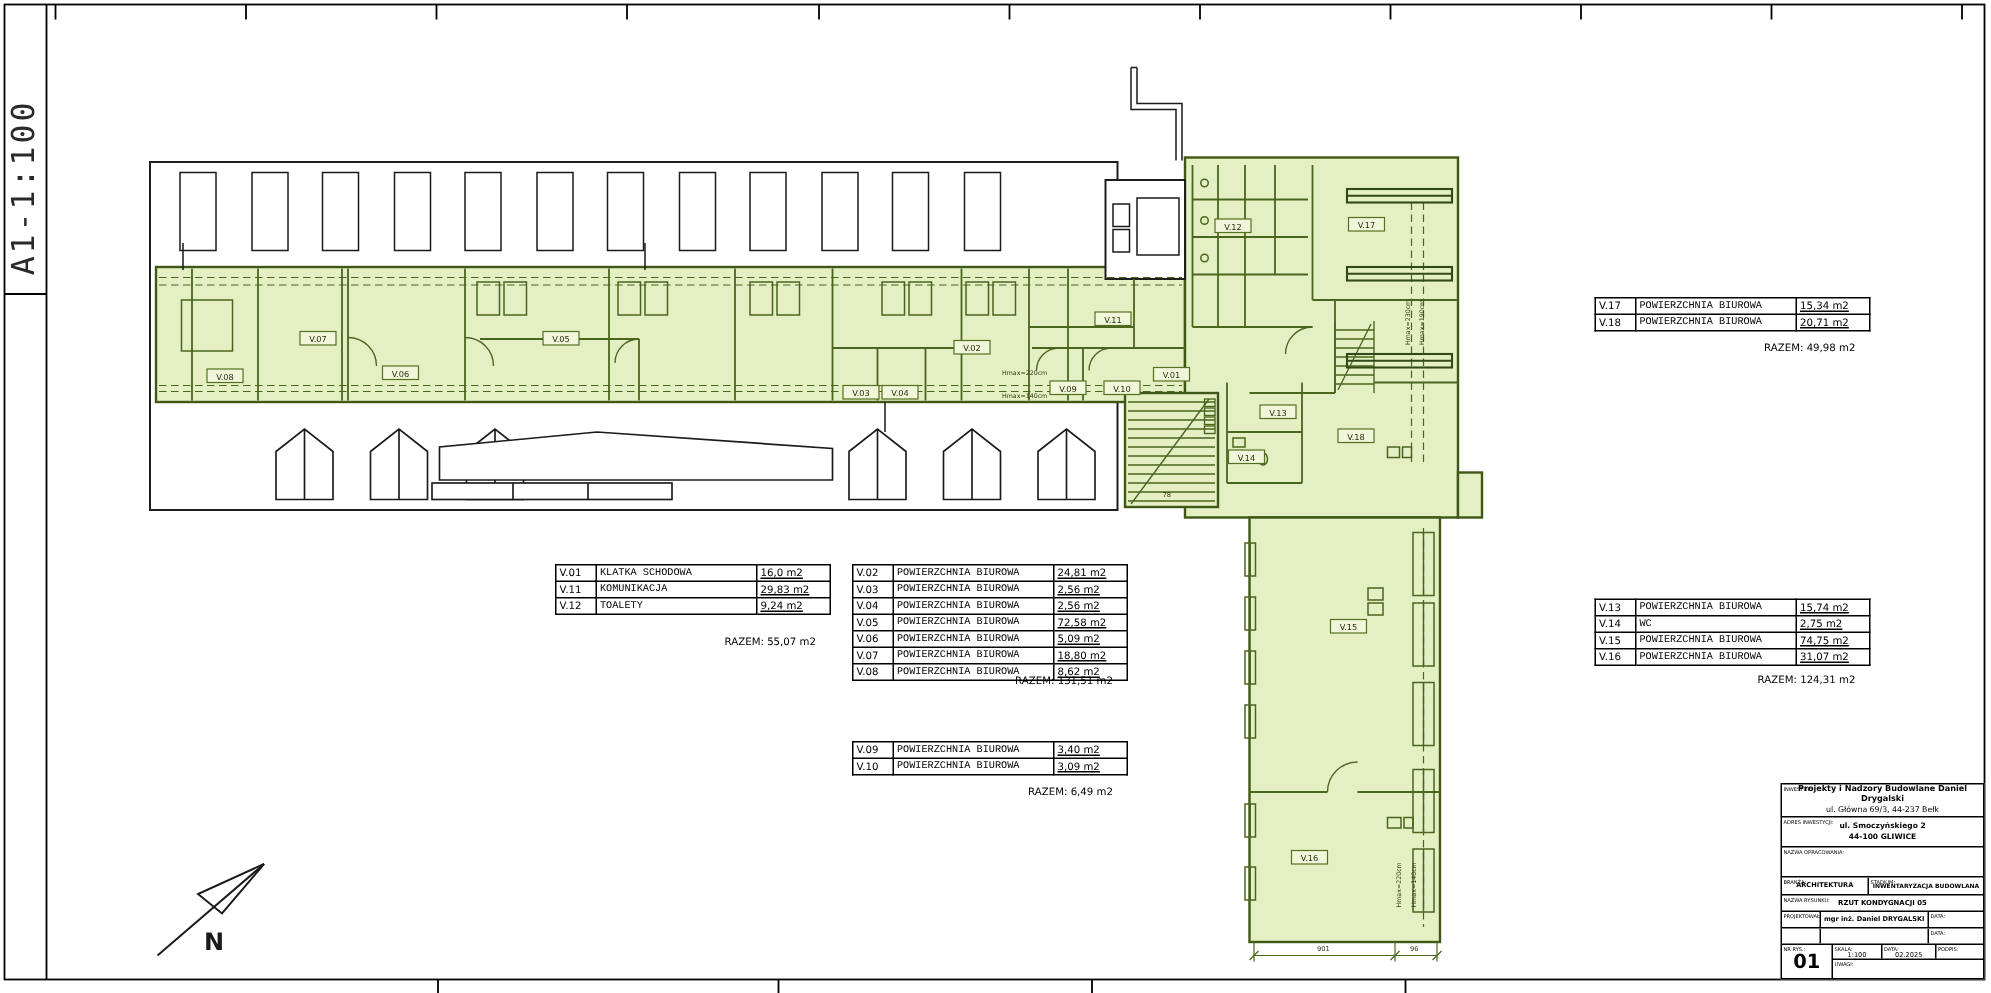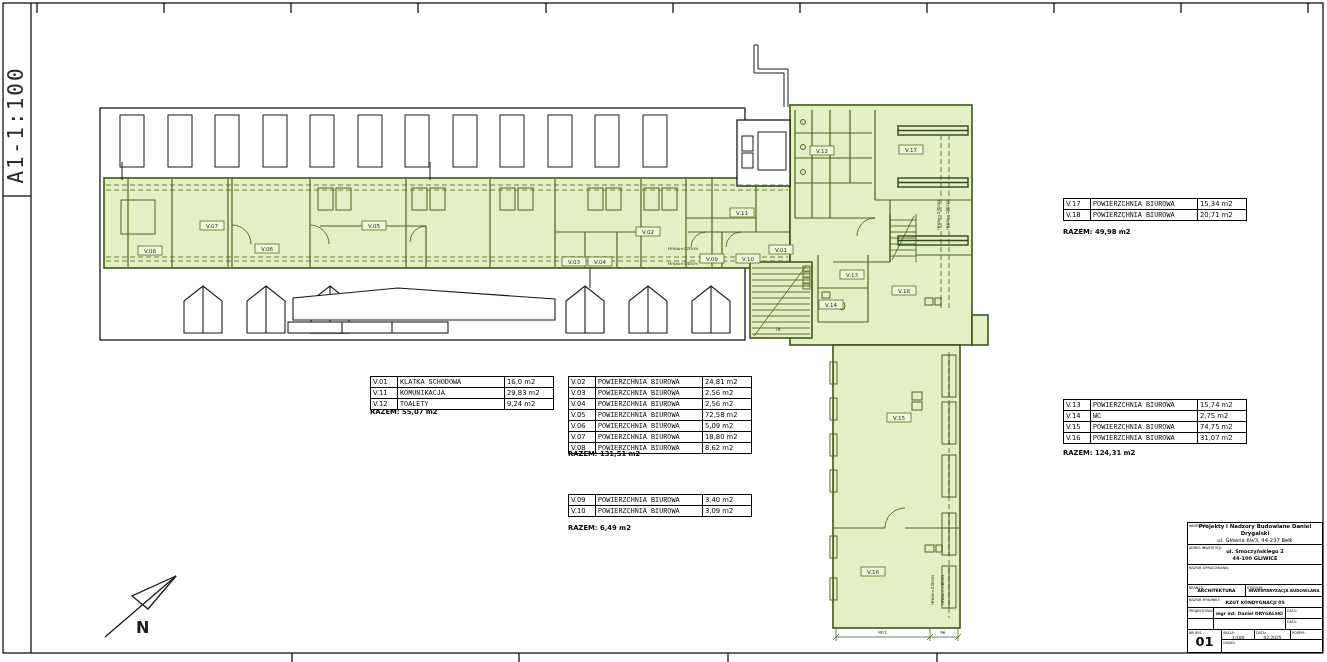--- a/index.html
+++ b/index.html
@@ -17,7 +17,7 @@
   .area-table td{border:1px solid #000;height:10px;padding:0 2px;white-space:nowrap;}
   .area-table td.c{width:22px;}
   .area-table td.n{width:102px;font-family:Liberation Mono, monospace;}
-  .area-table td.v{width:44px;}
+  .area-table td.v{width:44px;text-decoration:underline;}
   .razem{position:absolute;width:174px;font-size:6.8px;color:#000;font-weight:bold;}
   
   .tb{position:absolute;left:1187px;top:522px;width:136px;height:131px;

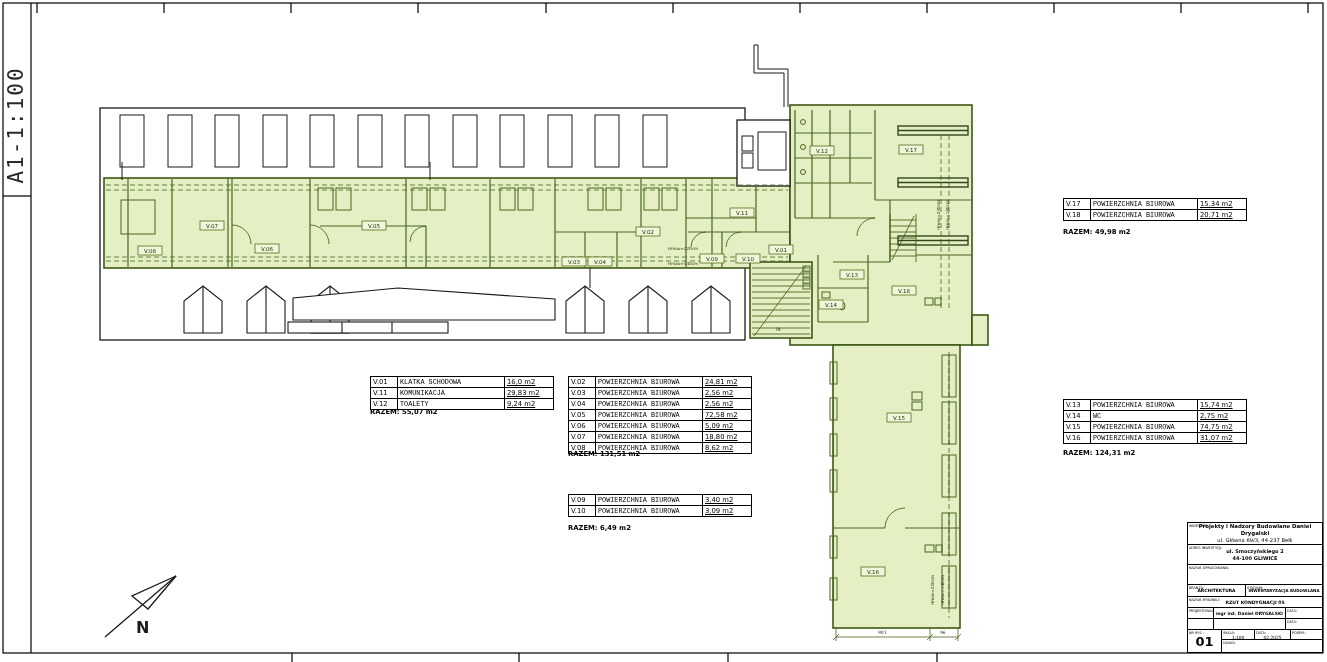--- a/index.html
+++ b/index.html
@@ -18,7 +18,7 @@
   .area-table td.c{width:22px;}
   .area-table td.n{width:102px;font-family:Liberation Mono, monospace;}
   .area-table td.v{width:44px;text-decoration:underline;}
-  .razem{position:absolute;width:174px;font-size:6.8px;color:#000;font-weight:bold;}
+  .razem{position:absolute;width:174px;text-align:right;font-size:6.8px;color:#000;}
   
   .tb{position:absolute;left:1187px;top:522px;width:136px;height:131px;
       border:1.5px solid #000;background:#fff;box-sizing:border-box;font-size:4.5px;}

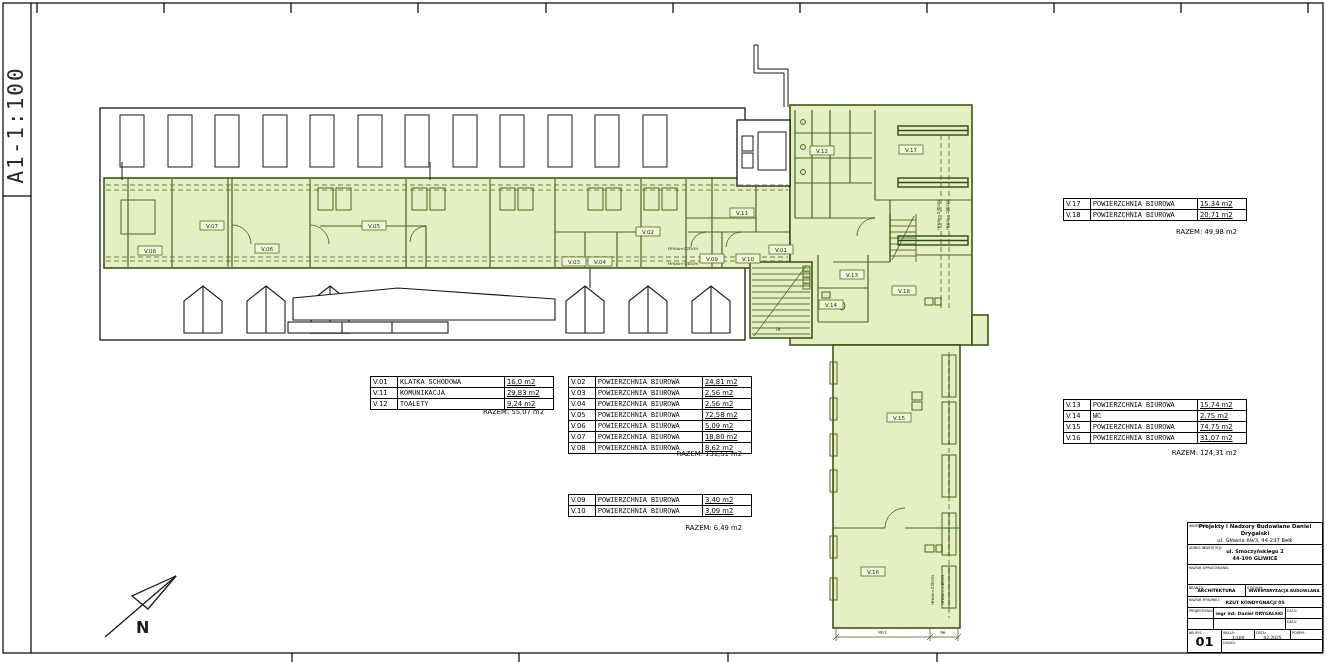--- a/index.html
+++ b/index.html
@@ -318,7 +318,7 @@
         </tr>
 </tbody>
     </table>
-<div class="razem" style="left:370px;top:408px">RAZEM: 55,07 m2</div>
+<div class="razem" style="left:370px;top:424px">RAZEM: 55,07 m2</div>
 
 <table class="area-table" style="left:568px;top:376px">
   <tbody>

